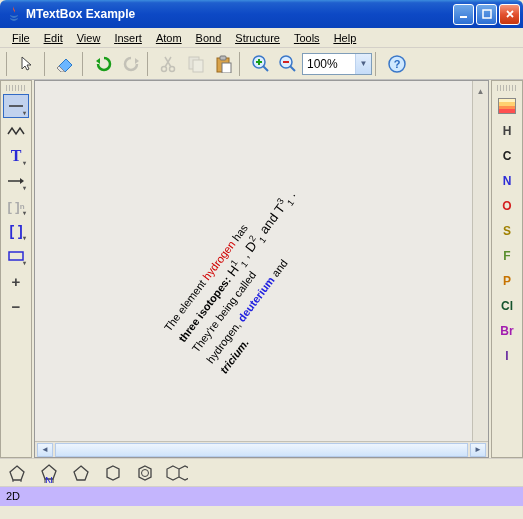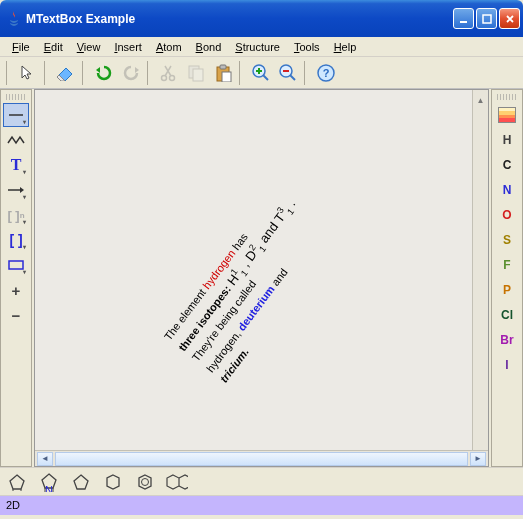--- a/index.html
+++ b/index.html
@@ -5,7 +5,7 @@
   * { box-sizing: border-box; margin: 0; padding: 0; font-family: Tahoma, Arial, sans-serif; font-size: 11px; }
   body { background: #ece9d8; width: 523px; height: 519px; overflow: hidden; }
   
-  .titlebar { height: 37px; background: linear-gradient(to bottom, #3c8cde 0%, #1f5fce 10%, #0d49c5 50%, #0842bb 100%); display: flex; align-items: center; padding: 0 3px 0 6px; border-radius: 6px 6px 0 0; }
+  .titlebar { height: 28px; background: linear-gradient(to bottom, #3c8cde 0%, #1f5fce 10%, #0d49c5 50%, #0842bb 100%); display: flex; align-items: center; padding: 0 3px 0 6px; border-radius: 6px 6px 0 0; }
   .titlebar .java-icon { width: 16px; height: 16px; margin-right: 4px; display: flex; align-items: center; justify-content: center; }
   .titlebar .title { color: #fff; font-weight: bold; font-size: 12px; flex: 1; }
   .titlebar .win-btns { display: flex; gap: 2px; }

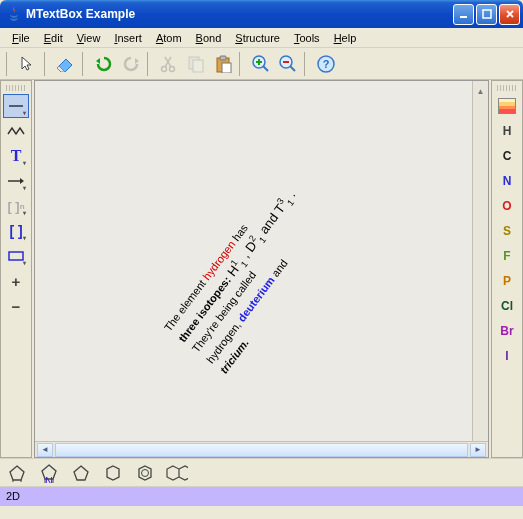--- a/index.html
+++ b/index.html
@@ -14,7 +14,7 @@
   .titlebar .win-btn.close { background: linear-gradient(to bottom, #f5967a, #e25130, #c6360e); }
   
   .menubar { height: 20px; background: #ece9d8; display: flex; align-items: center; padding: 0 6px; gap: 2px; border-bottom: 1px solid #d4d0c8; }
-  .menubar .menu-item { padding: 2px 6px; cursor: default; }
+  .menubar .menu-item { padding: 2px 6px; cursor: default; text-decoration: underline; }
   .menubar .menu-item u { text-decoration: underline; }
   
   .toolbar { height: 32px; background: #ece9d8; display: flex; align-items: center; padding: 2px 4px; gap: 1px; border-bottom: 1px solid #c0c0c0; }

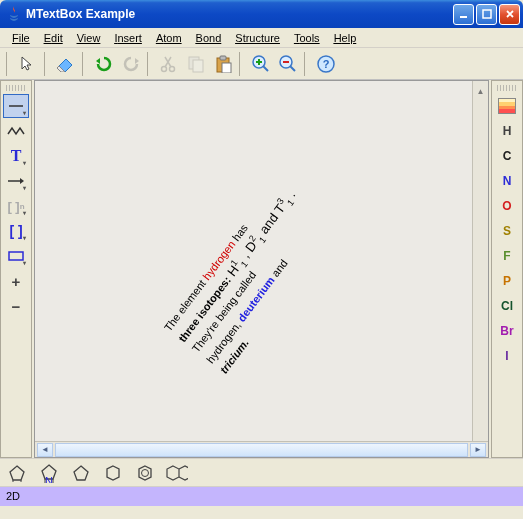--- a/index.html
+++ b/index.html
@@ -166,6 +166,10 @@
         <path d="M5 8 H11" stroke="#d42020" stroke-width="2"></path>
       </svg>
     </div>
+  <div class="zoom-combo">
+    <div class="zoom-val">100%</div>
+    <div class="zoom-dd">▼</div>
+  </div>
   <div class="sep"></div>
   <div class="tbtn">
       <svg width="20" height="20">

